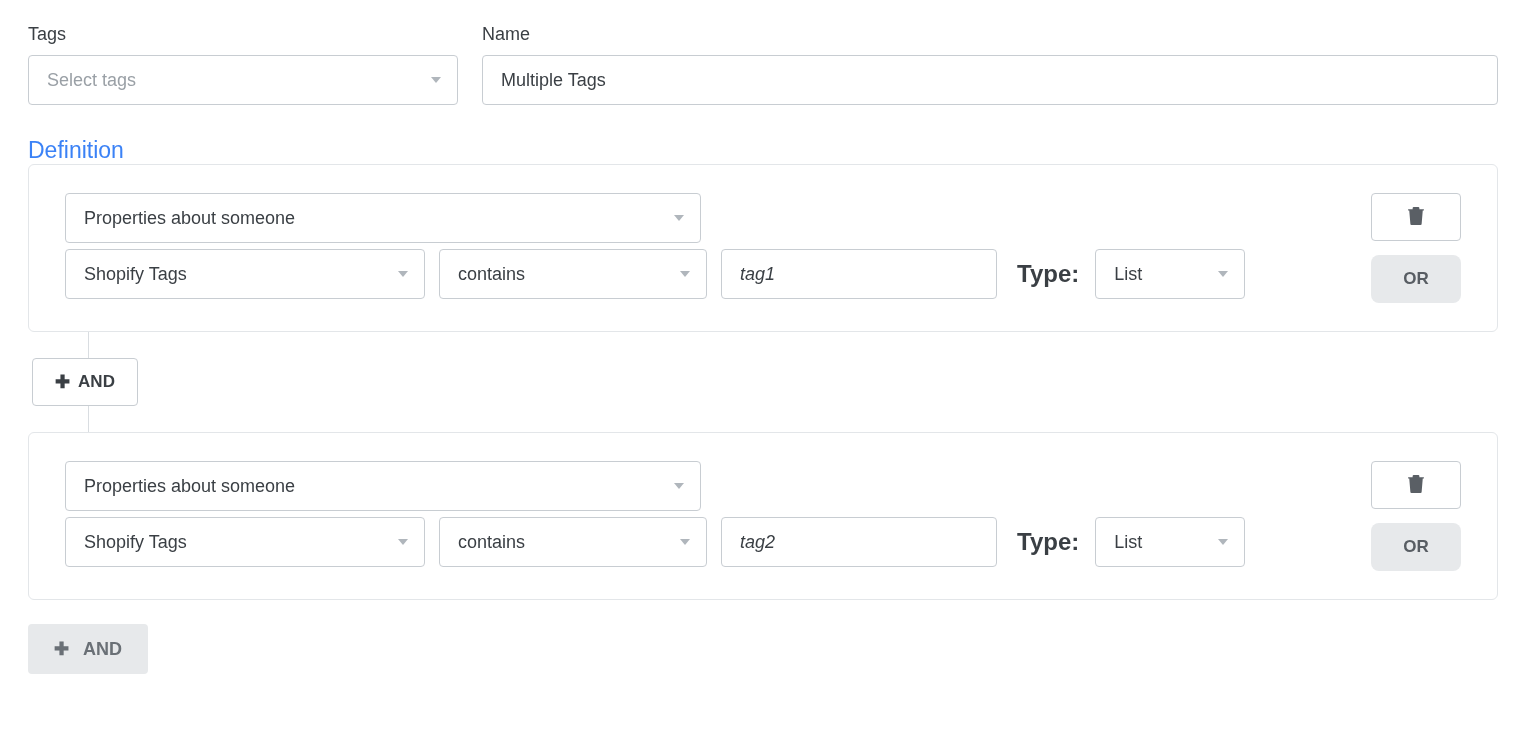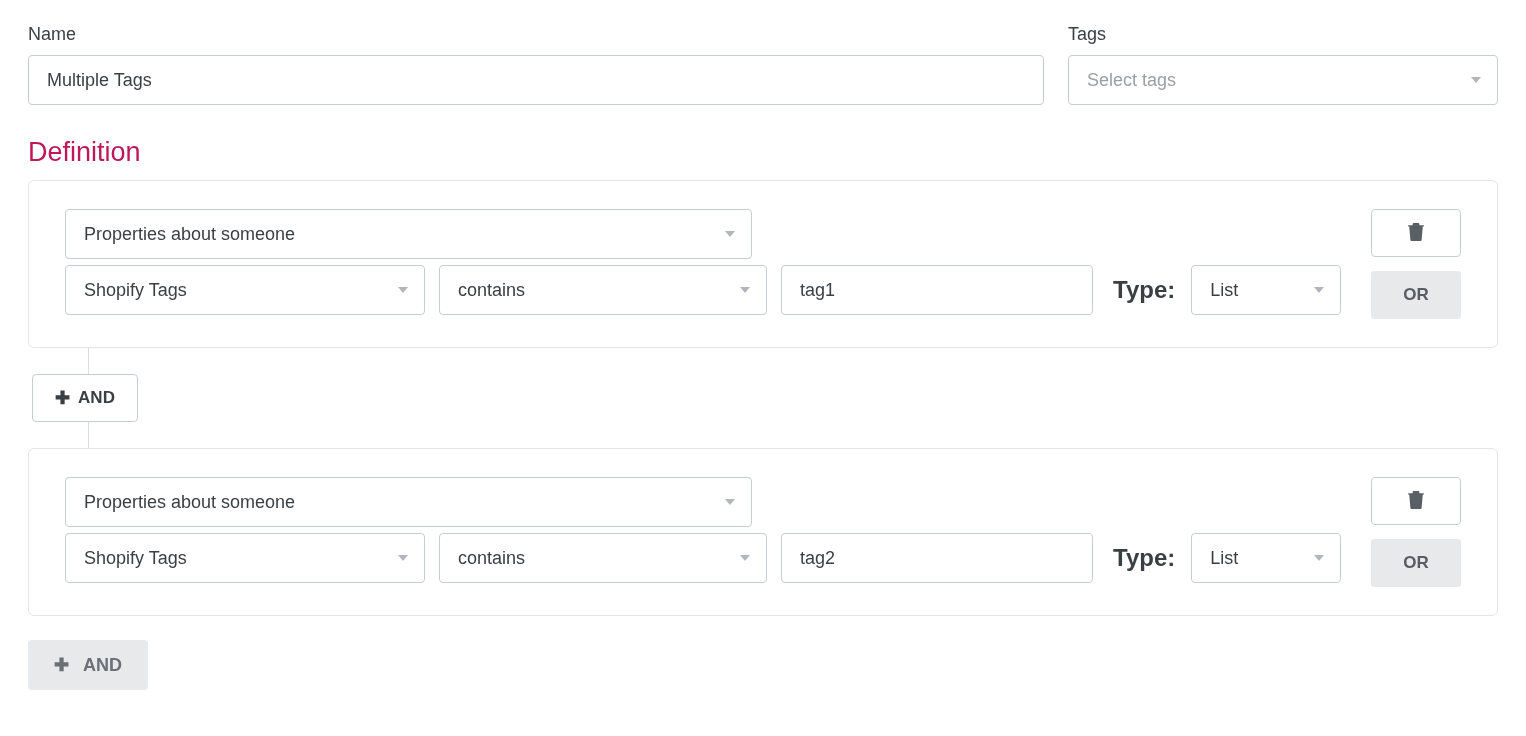--- a/index.html
+++ b/index.html
@@ -203,16 +203,16 @@
 
 
 <div class="top-row">
-  <div class="field-group name-group">
-    <div class="label">Name</div>
-    <input type="text" class="text-input" value="Multiple Tags" style="">
-  </div>
   <div class="field-group tags-group">
     <div class="label">Tags</div>
     <div class="select-box placeholder">
       <span>Select tags</span>
       <span class="caret-down"></span>
     </div>
+  </div>
+  <div class="field-group name-group">
+    <div class="label">Name</div>
+    <input type="text" class="text-input" value="Multiple Tags" style="">
   </div>
 </div>
 

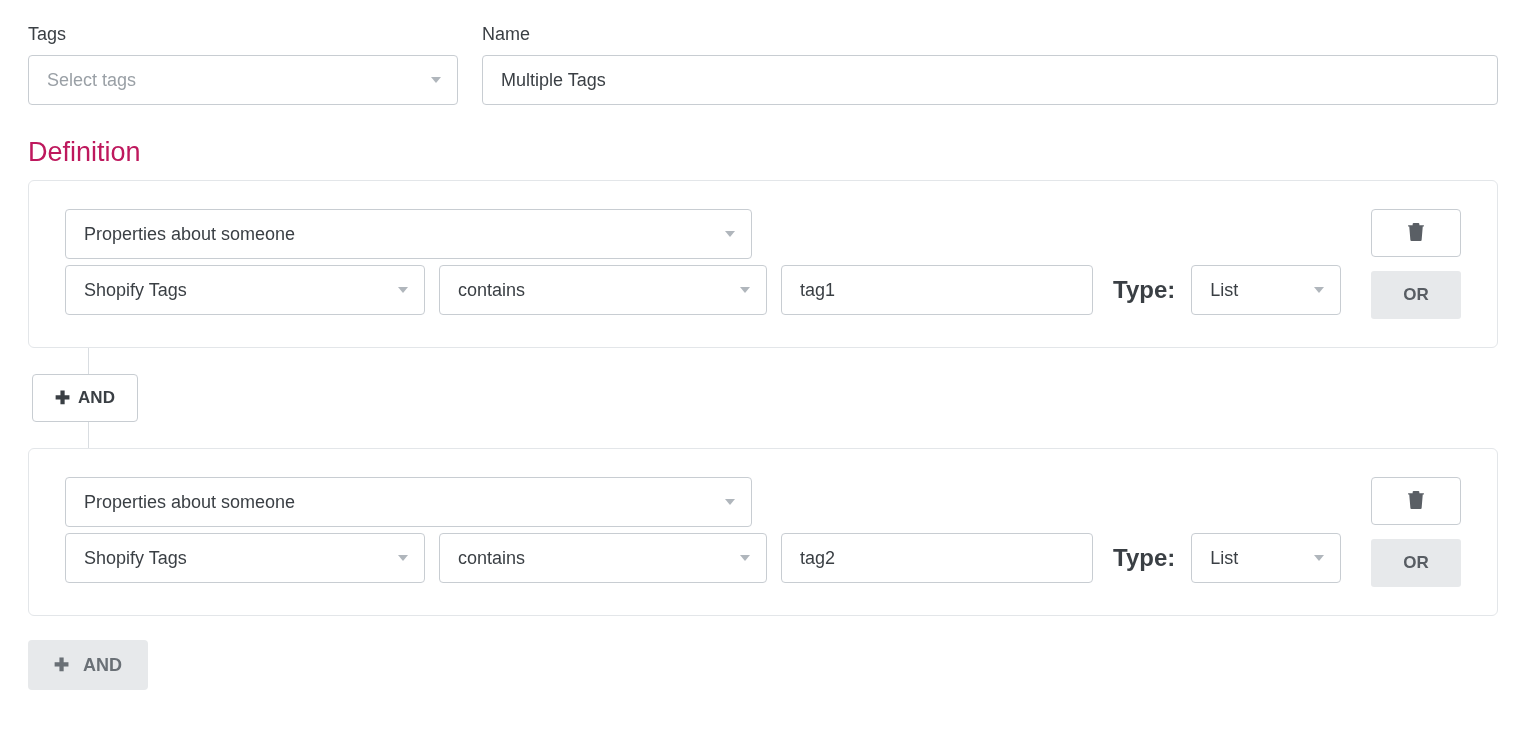--- a/index.html
+++ b/index.html
@@ -36,10 +36,9 @@
       margin-bottom: 10px;
     }
     .section-label {
-      font-size: 27px;
+      font-size: 23px;
       font-weight: 400;
-      color: #be185d;
-      margin-bottom: 12px;
+      color: #3b82f6;
     }
     .text-input {
       height: 50px;

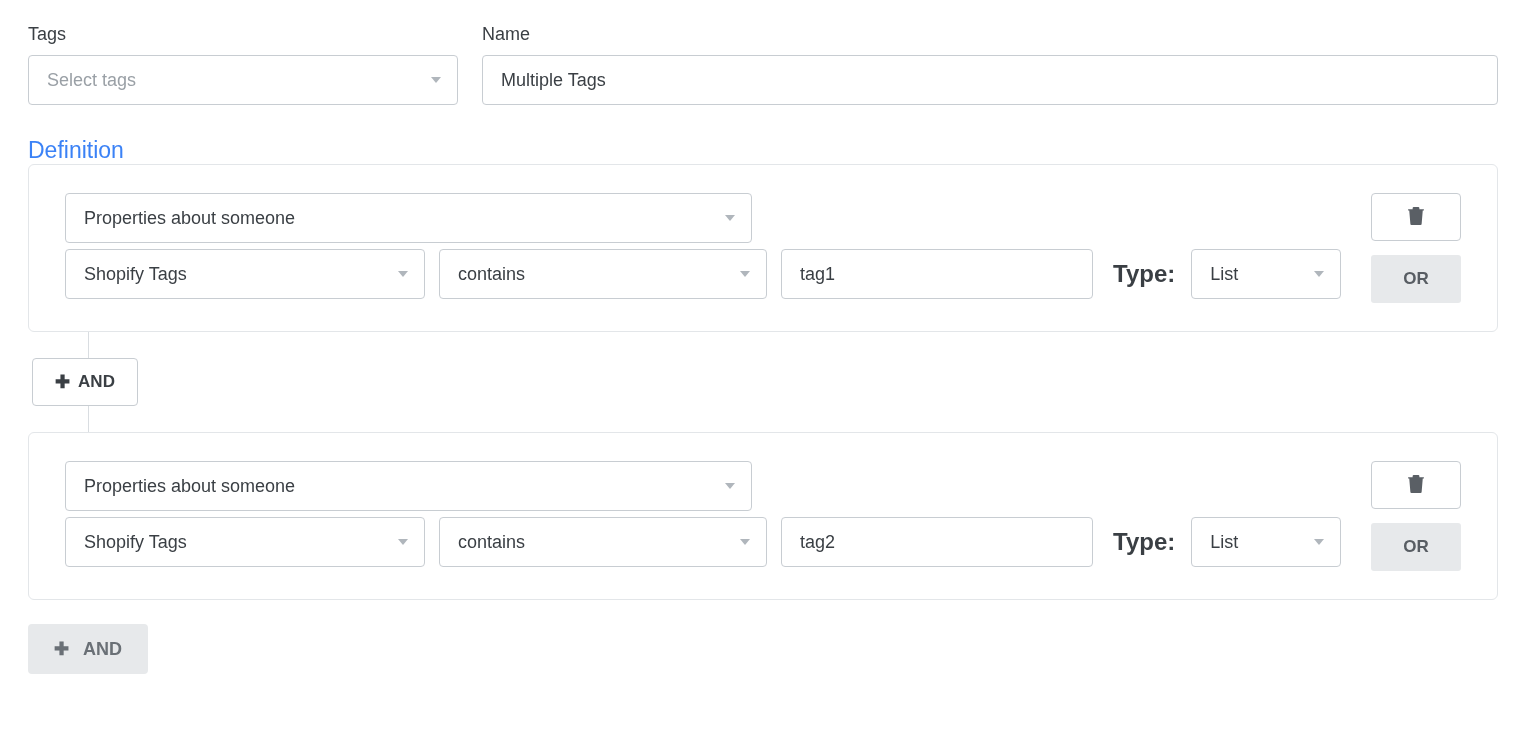--- a/index.html
+++ b/index.html
@@ -90,7 +90,7 @@
       margin-top: 6px;
     }
     .category-select {
-      width: 687px;
+      width: 636px;
     }
     .property-select {
       width: 360px;

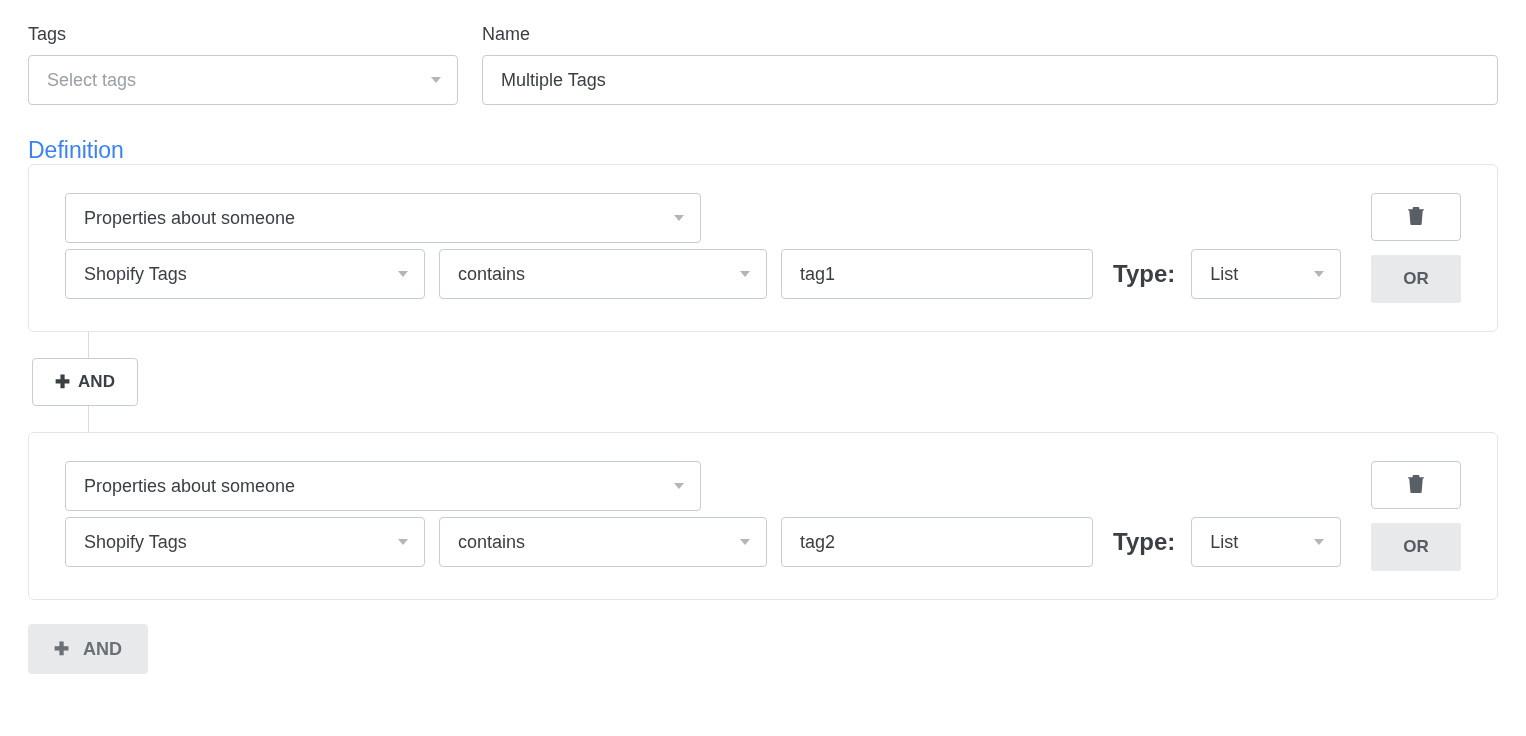--- a/index.html
+++ b/index.html
@@ -96,7 +96,7 @@
       width: 360px;
     }
     .operator-select {
-      width: 328px;
+      width: 268px;
     }
     .value-input {
       width: 312px;

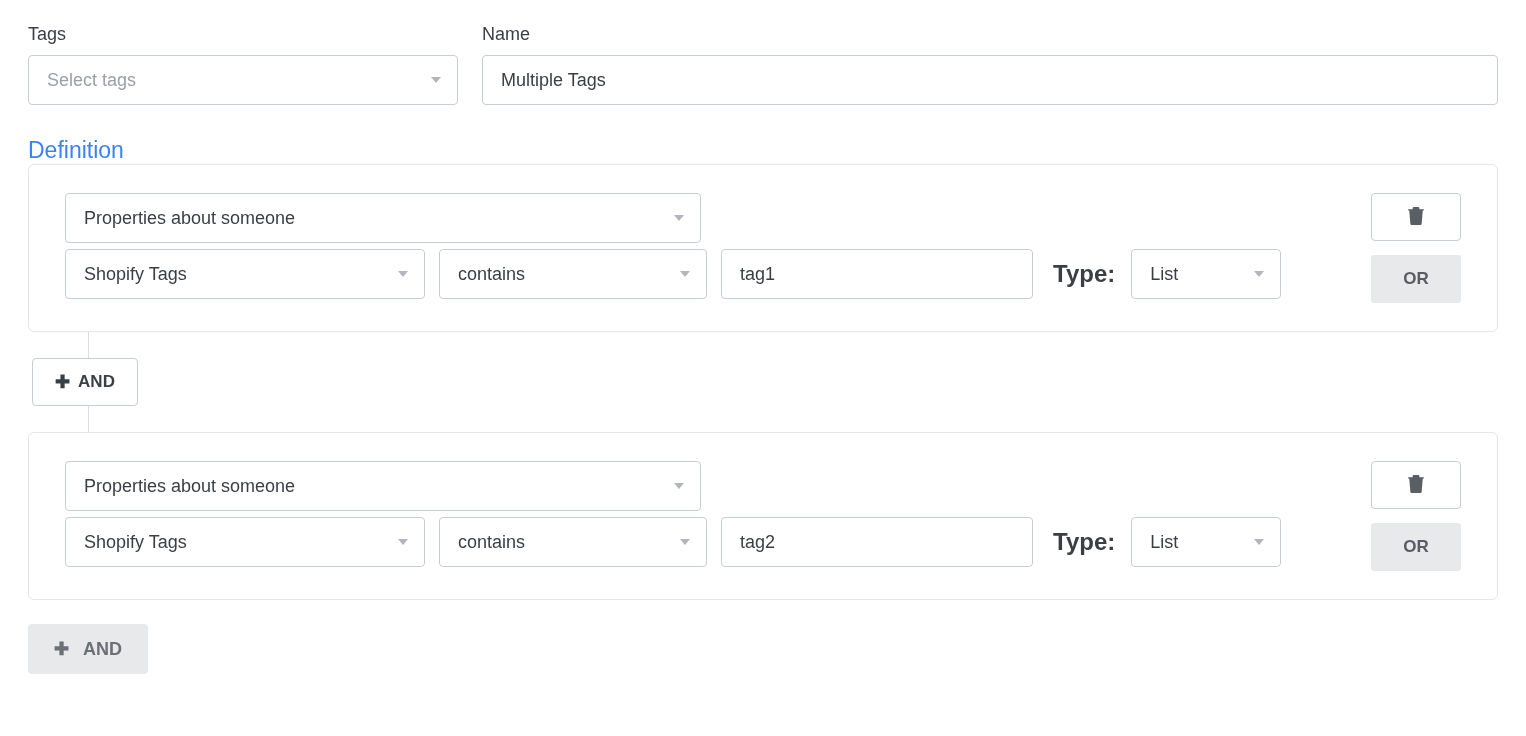--- a/index.html
+++ b/index.html
@@ -99,7 +99,8 @@
       width: 268px;
     }
     .value-input {
-      width: 312px;
+      width: 276px;
+      font-style: italic;
     }
     .type-label {
       font-size: 24px;

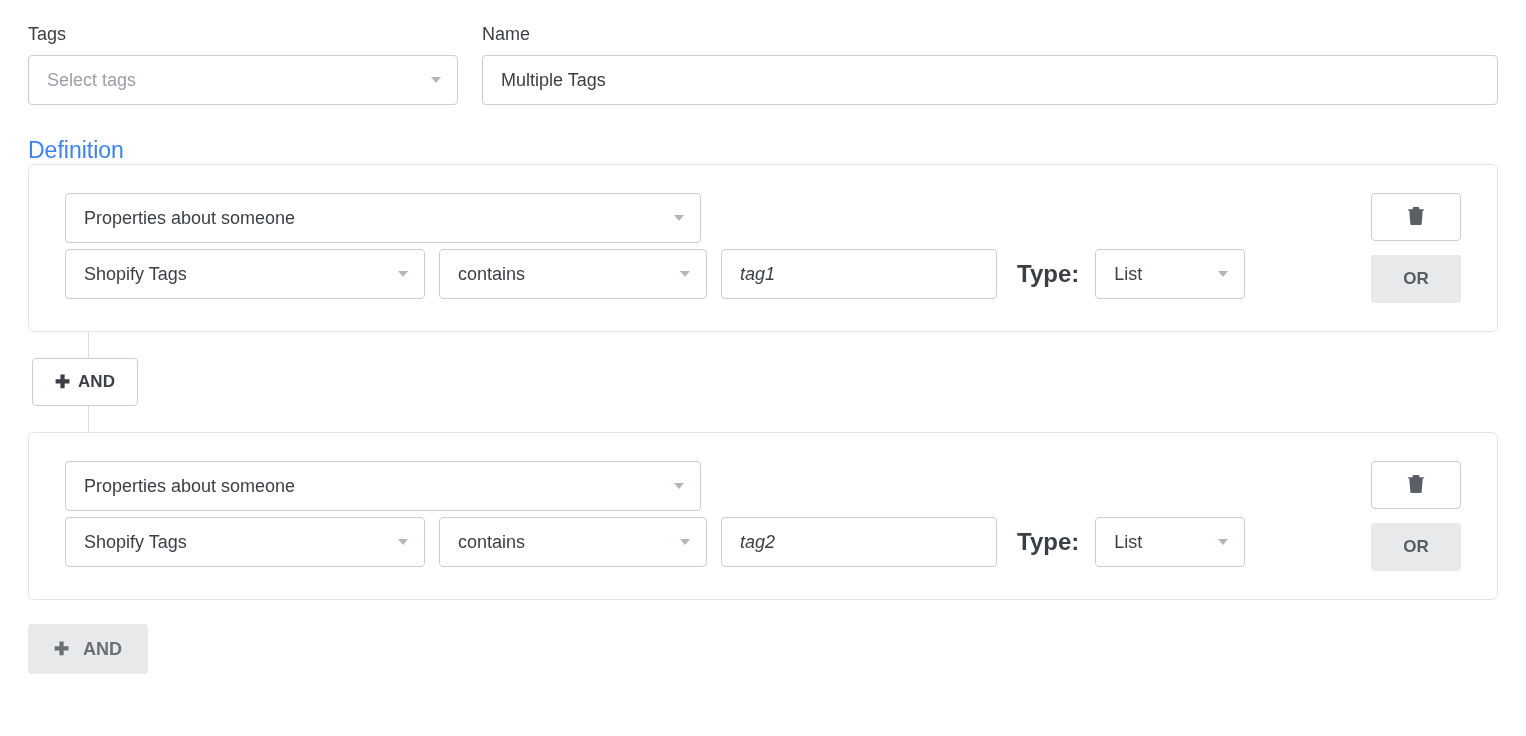--- a/index.html
+++ b/index.html
@@ -127,7 +127,7 @@
       width: 90px;
       height: 48px;
       border: none;
-      border-radius: 3px;
+      border-radius: 8px;
       background: #e7e9eb;
       color: #585d63;
       font-size: 17px;

